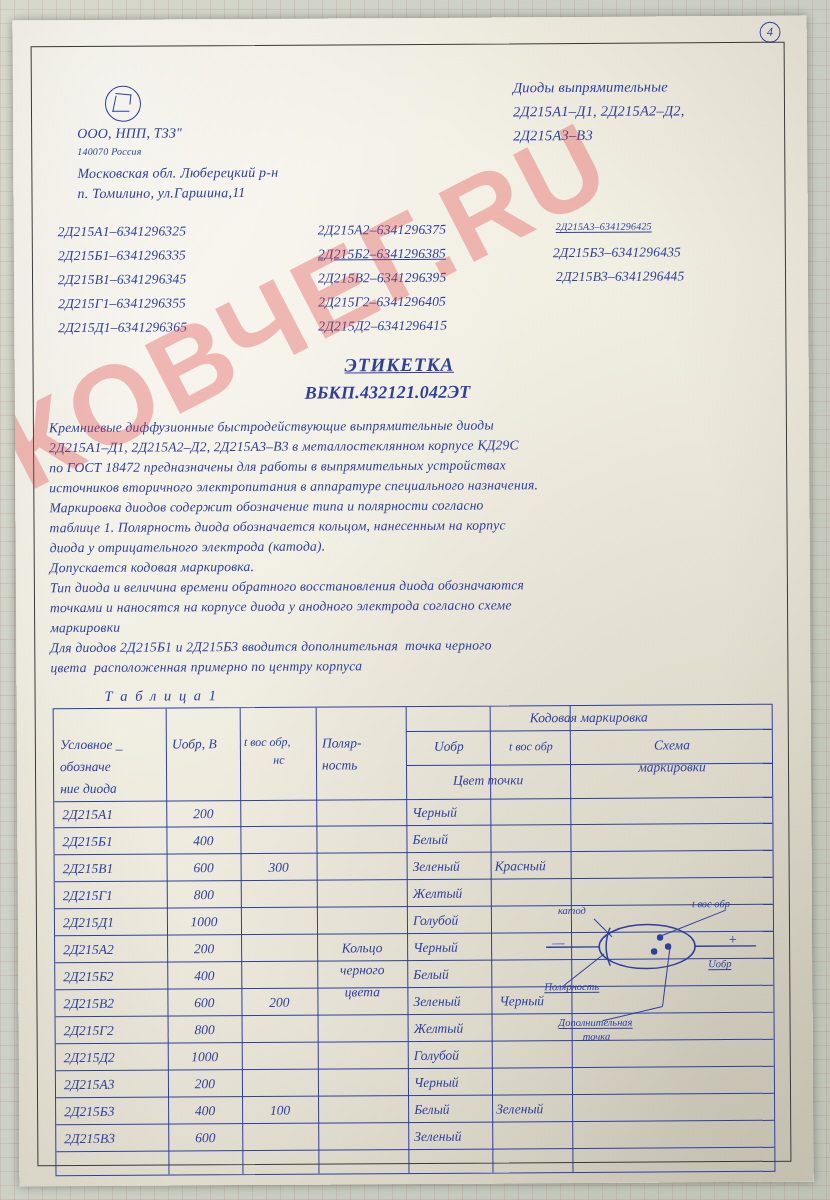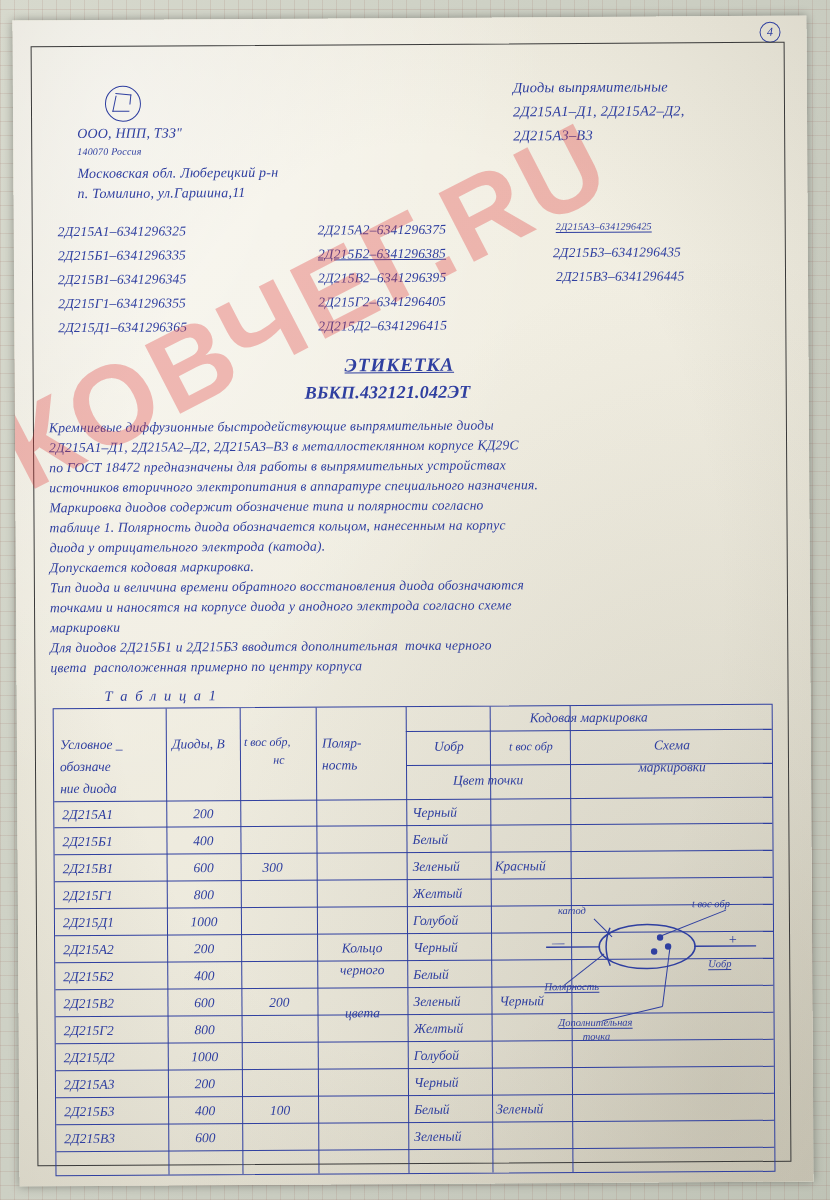--- a/index.html
+++ b/index.html
@@ -194,7 +194,7 @@
       <div class="cell" style="left:6px;top:50px;">обозначе</div>
       <div class="cell" style="left:6px;top:72px;">ние диода</div>
 
-      <div class="cell" style="left:118px;top:28px;">Диоды, В</div>
+      <div class="cell" style="left:118px;top:28px;">Uобр, В</div>
 
       <div class="cell sm" style="left:190px;top:28px;">t вос обр,</div>
       <div class="cell sm ctr" style="left:190px;top:46px;width:70px;">нс</div>

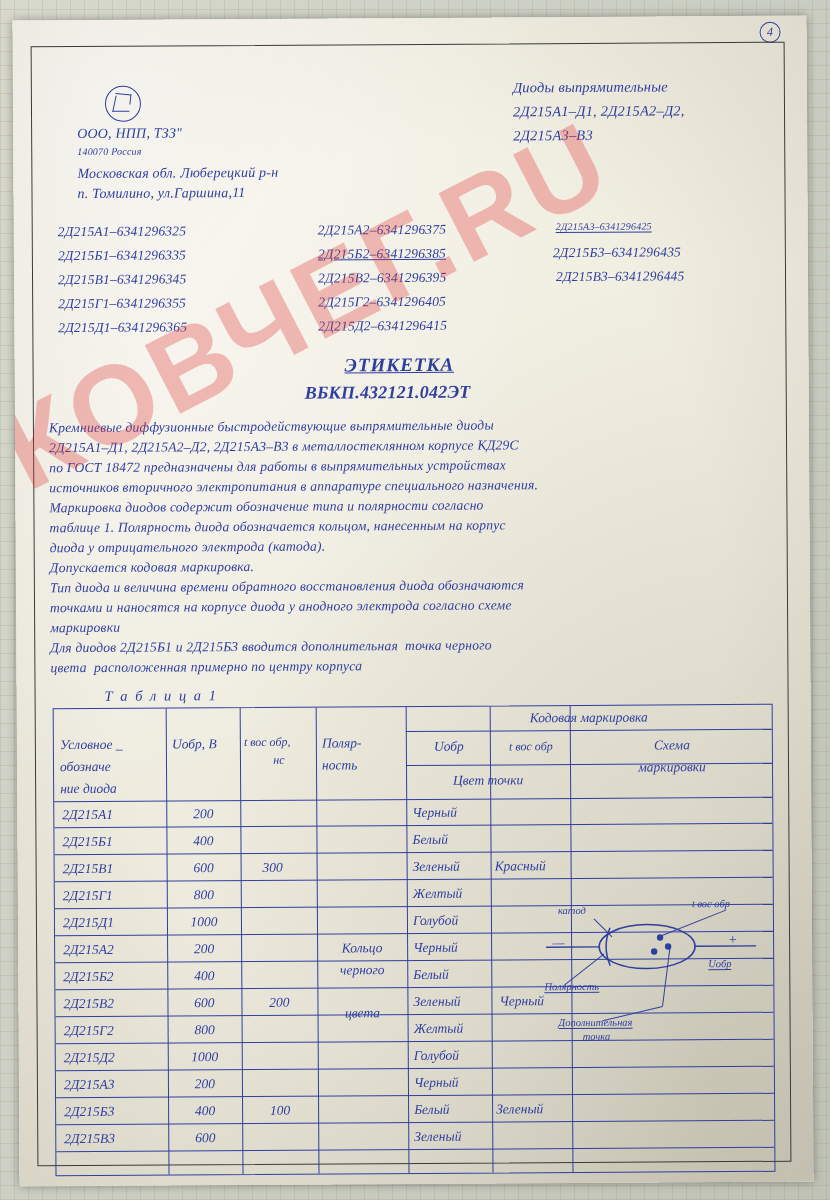--- a/index.html
+++ b/index.html
@@ -237,7 +237,7 @@
       <div class="cell ctr" style="left:112px;top:395px;width:74px;">400</div>
       <div class="cell ctr" style="left:112px;top:422px;width:74px;">600</div>
 
-      <div class="cell ctr" style="left:180px;top:152px;width:76px;">300</div>
+      <div class="cell ctr" style="left:186px;top:152px;width:76px;">300</div>
       <div class="cell ctr" style="left:186px;top:287px;width:76px;">200</div>
       <div class="cell ctr" style="left:186px;top:395px;width:76px;">100</div>
 

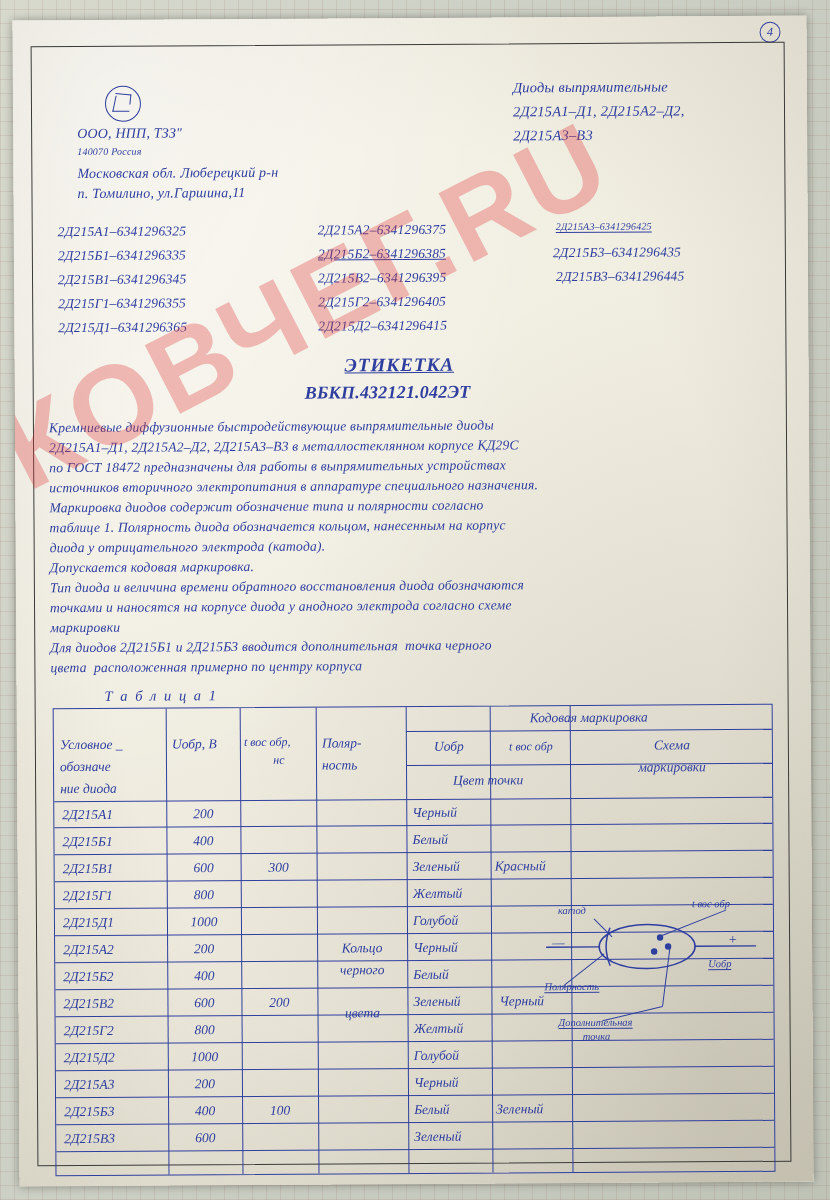--- a/index.html
+++ b/index.html
@@ -243,7 +243,7 @@
 
       <div class="cell ctr" style="left:262px;top:233px;width:90px;">Кольцо</div>
       <div class="cell ctr" style="left:262px;top:255px;width:90px;">черного</div>
-      <div class="cell ctr" style="left:262px;top:277px;width:90px;margin-top:21px;">цвета</div>
+      <div class="cell ctr" style="left:262px;top:277px;width:90px;">цвета</div>
 
       <div class="cell" style="left:358px;top:98px;">Черный</div>
       <div class="cell" style="left:358px;top:125px;">Белый</div>

